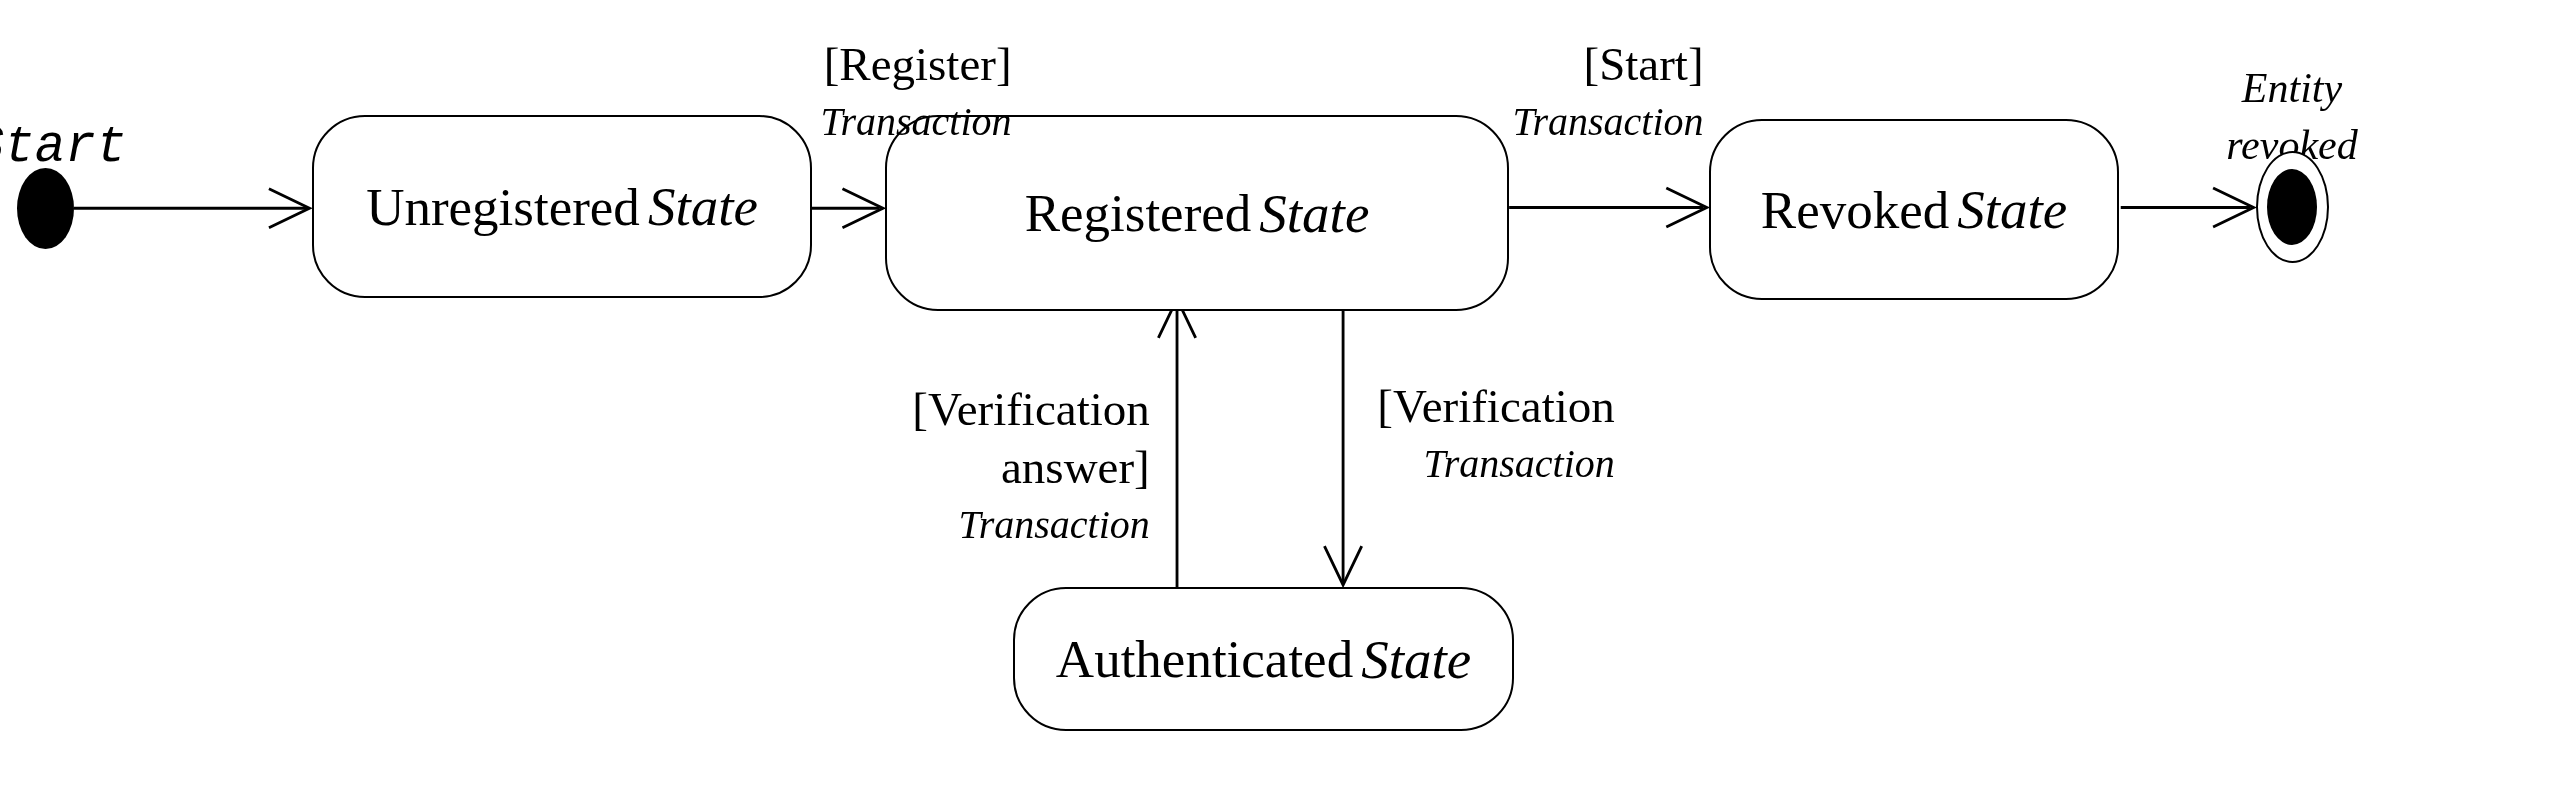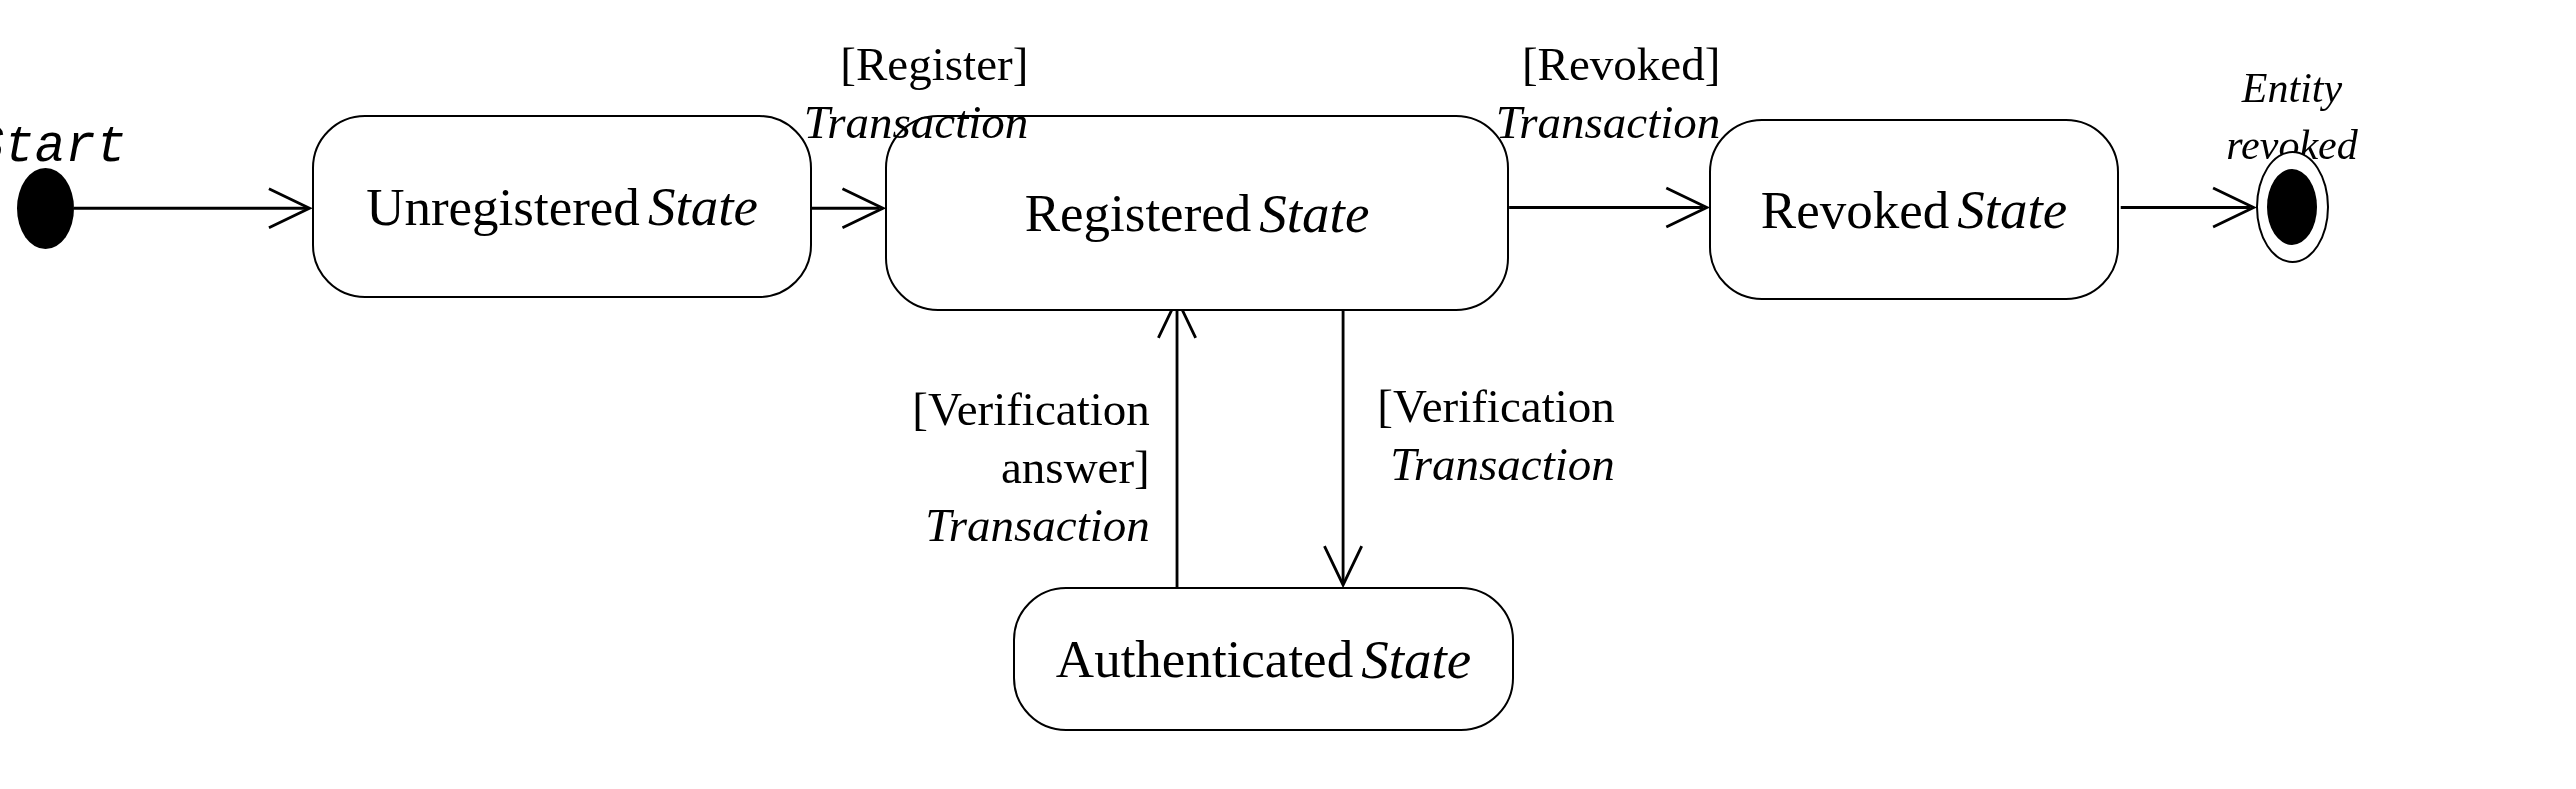--- a/index.html
+++ b/index.html
@@ -137,7 +137,7 @@
   </div>
 
   <div class="edge-label" style="left:1608px;top:23px;">
-    <div class="guard-line">[Revoked]</div>
+    <div class="guard-line">[Start]</div>
     <div class="action-line">Transaction</div>
   </div>
 

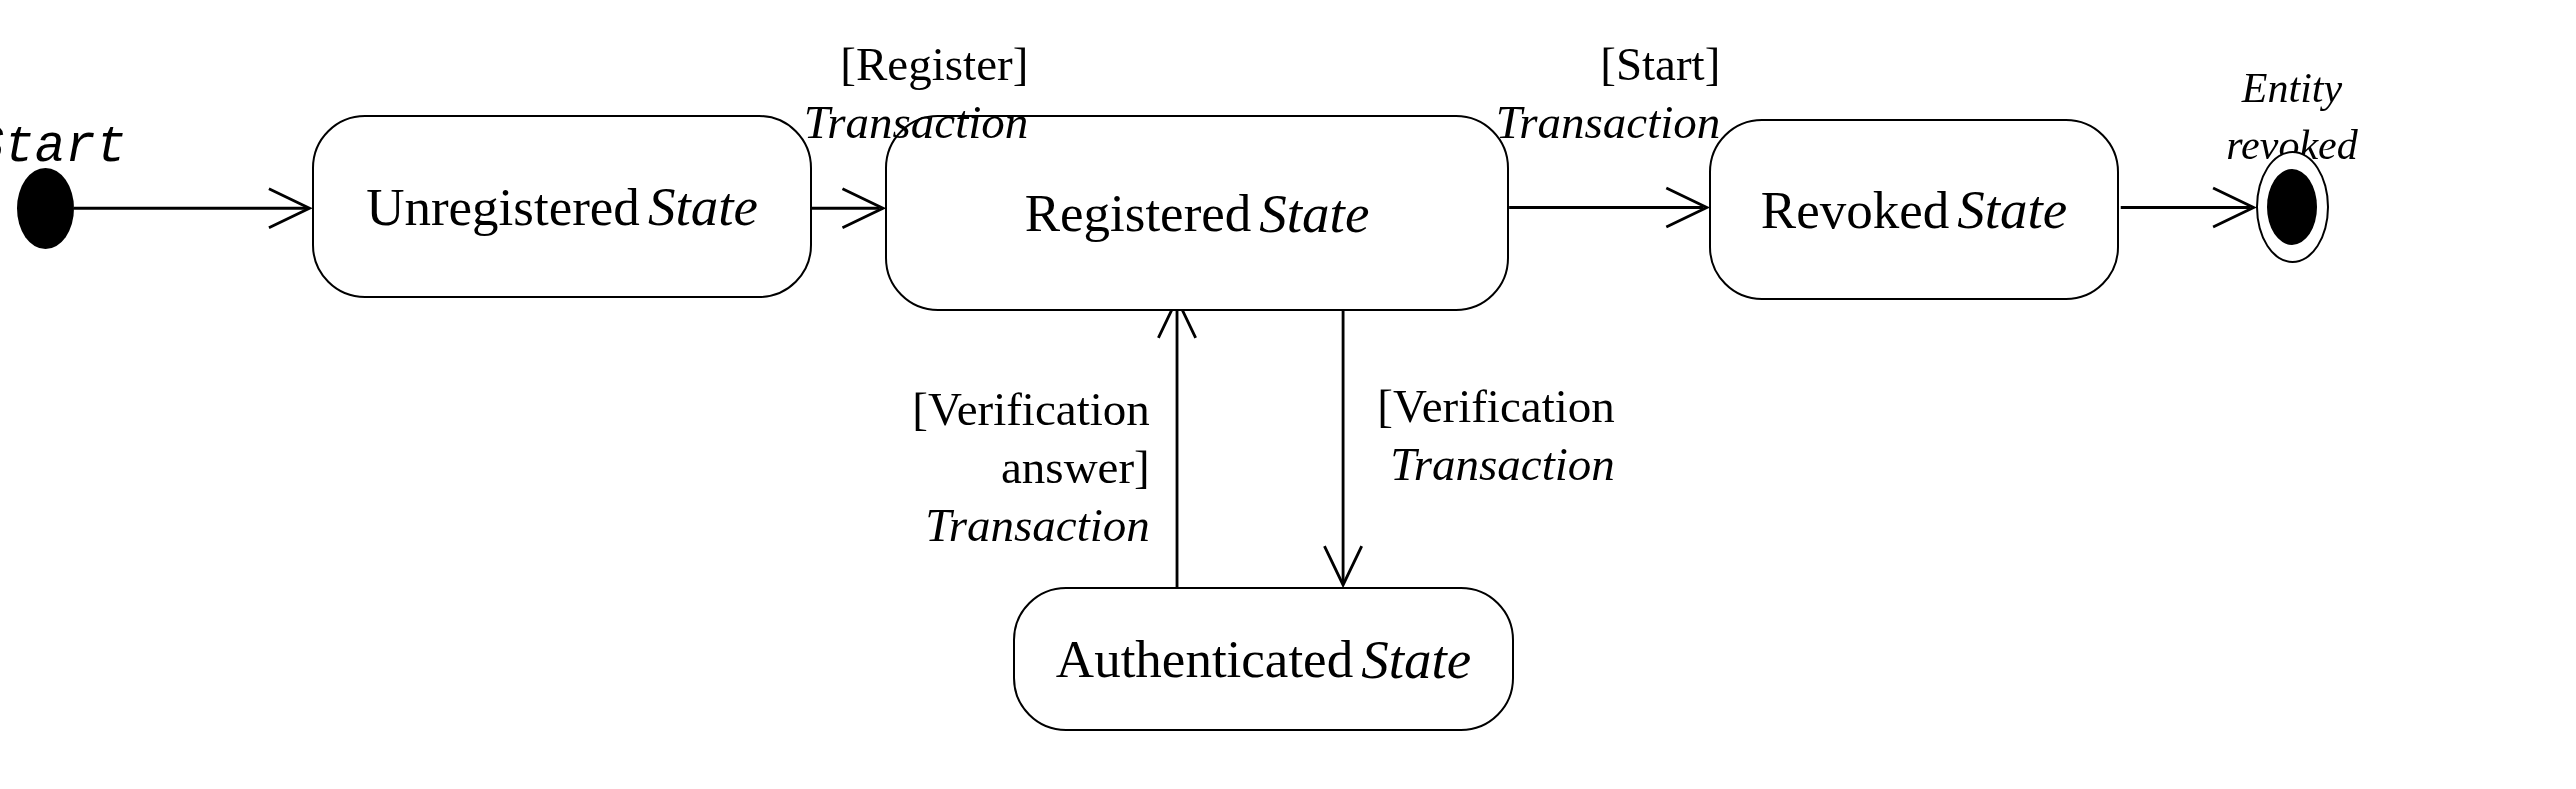--- a/index.html
+++ b/index.html
@@ -40,7 +40,7 @@
     margin-top:12px;
   }
   .guard-line{font-size:47px;line-height:58px;}
-  .action-line{font-size:47px;line-height:58px;font-style:italic;}
+  .action-line{font-size:40px;line-height:58px;font-style:italic;}
   .node-label{
     position:absolute;
     transform:translateX(-50%);

